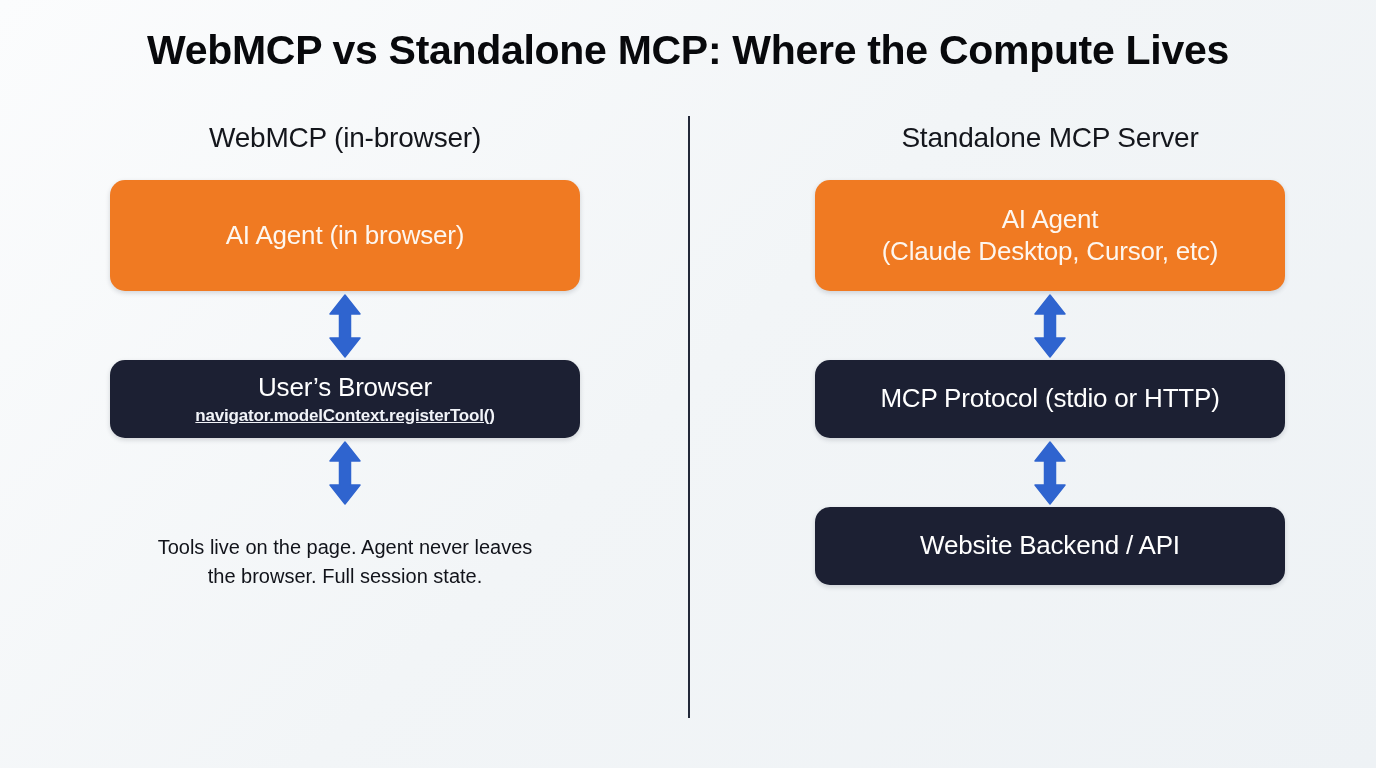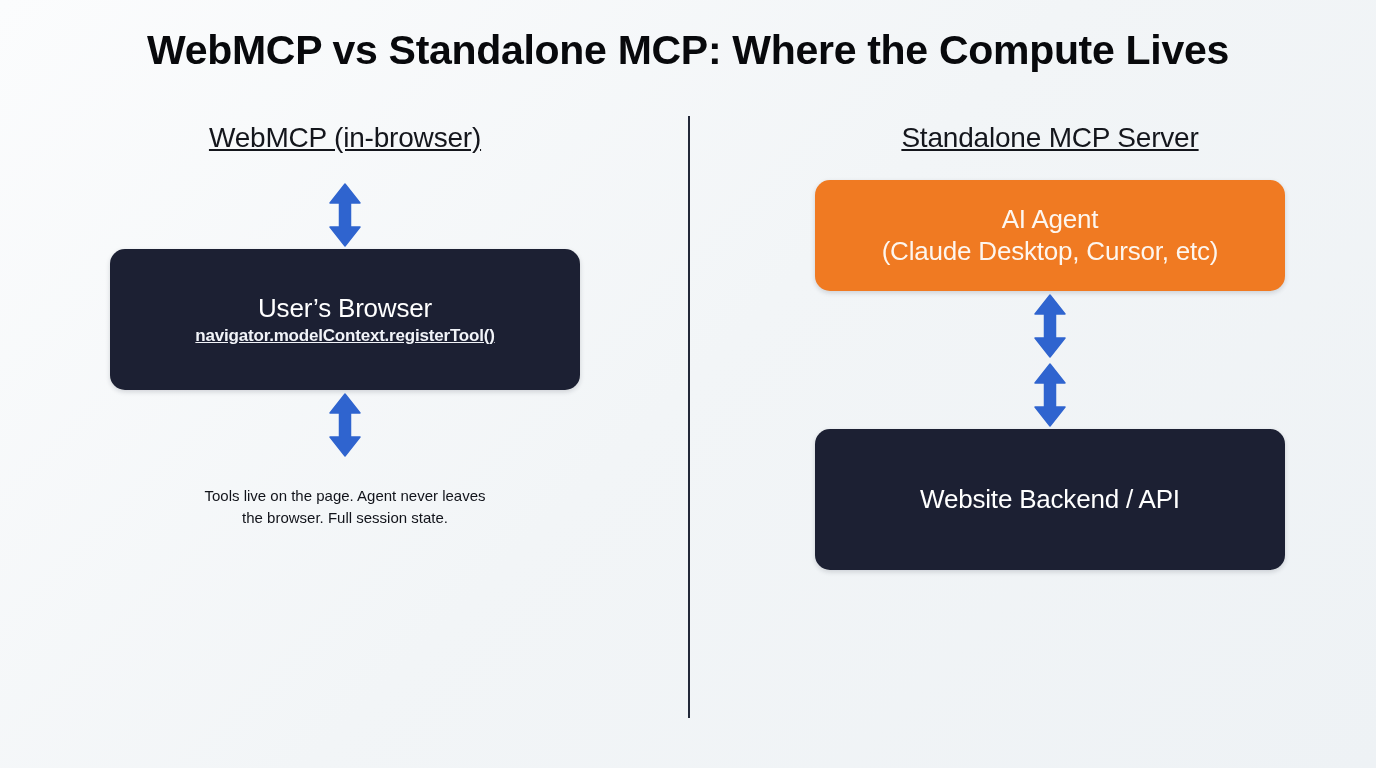--- a/index.html
+++ b/index.html
@@ -51,7 +51,6 @@
     height: 40px;
     line-height: 40px;
     letter-spacing: -0.2px;
-    text-decoration: underline;
   }
 
   .stack {

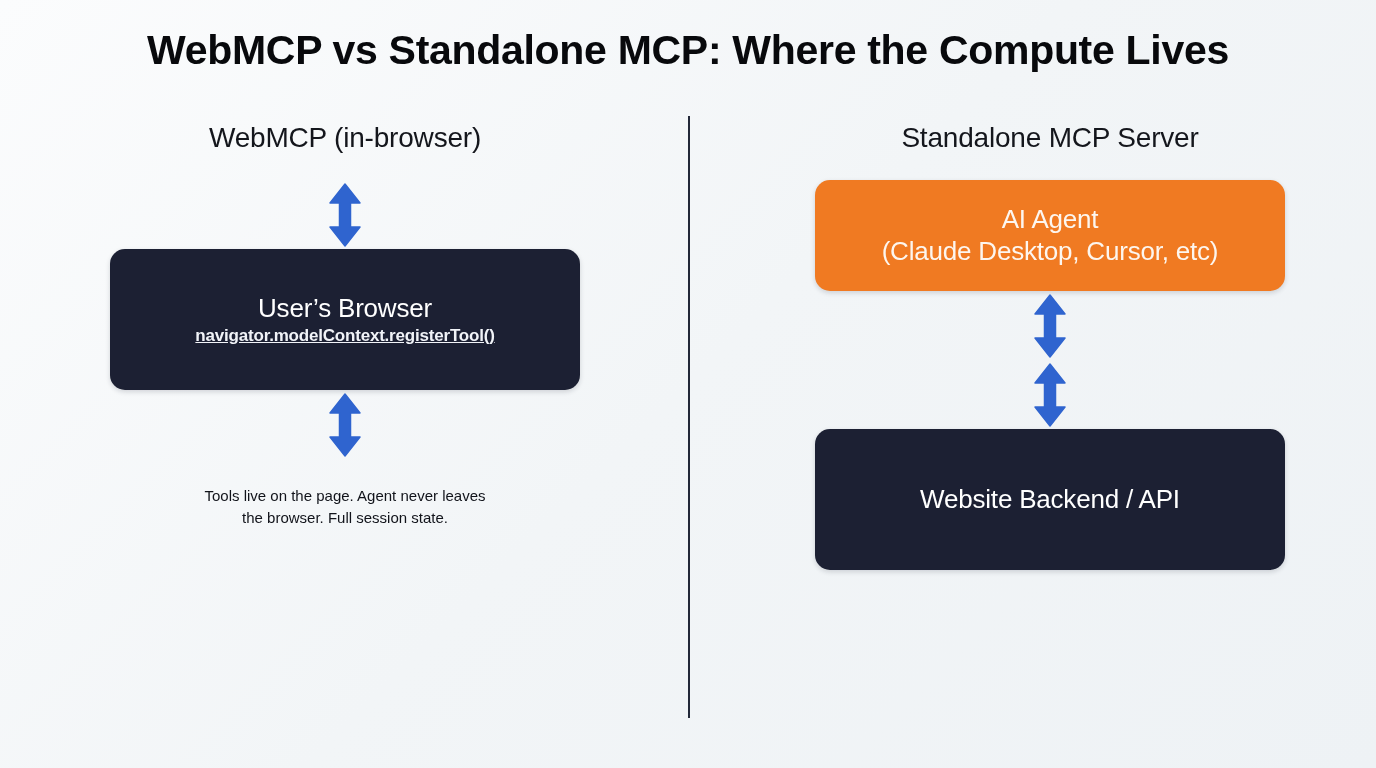--- a/index.html
+++ b/index.html
@@ -125,6 +125,9 @@
   <div class="column-heading">WebMCP (in-browser)</div>
   <div class="stack">
 
+    <div class="node agent">
+      <div class="node-label">AI Agent (in browser)</div>
+    </div>
 
     <div class="connector">
       <svg width="36" height="66" viewBox="0 0 36 66">

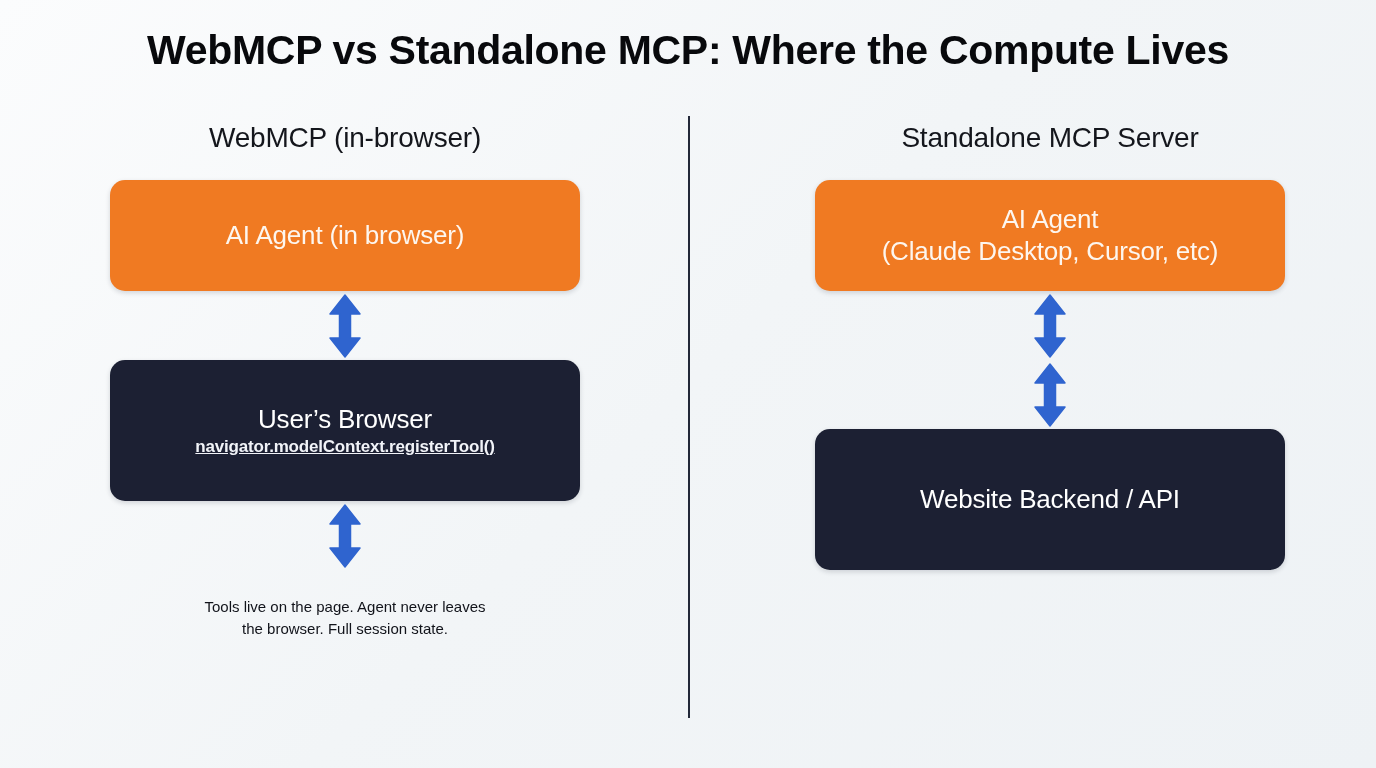--- a/index.html
+++ b/index.html
@@ -75,7 +75,7 @@
     background: #f07a22;
   }
   .node.dark {
-    height: 141px;
+    height: 78px;
     background: #1c2033;
   }
 

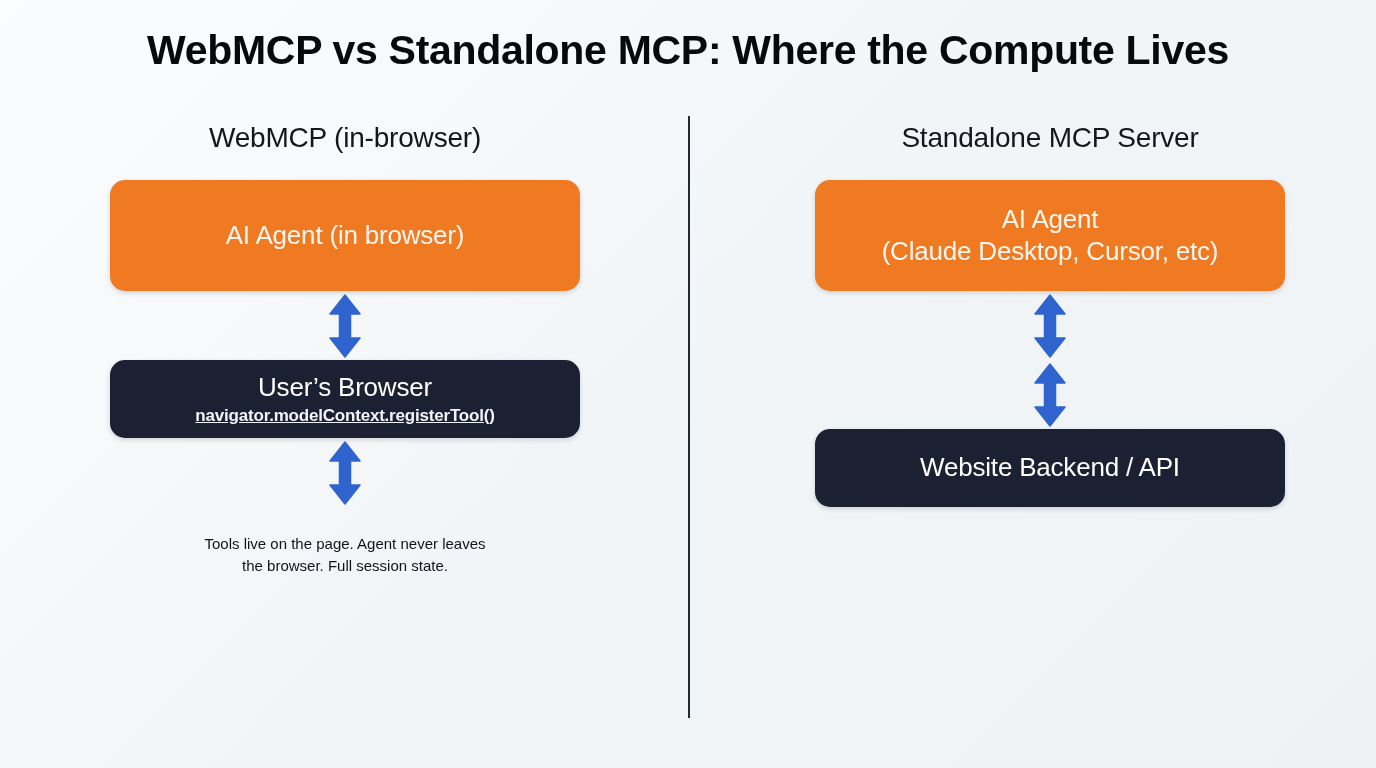--- a/index.html
+++ b/index.html
@@ -167,6 +167,9 @@
       </svg>
     </div>
 
+    <div class="node dark">
+      <div class="node-label">MCP Protocol (stdio or HTTP)</div>
+    </div>
 
     <div class="connector">
       <svg width="36" height="66" viewBox="0 0 36 66">

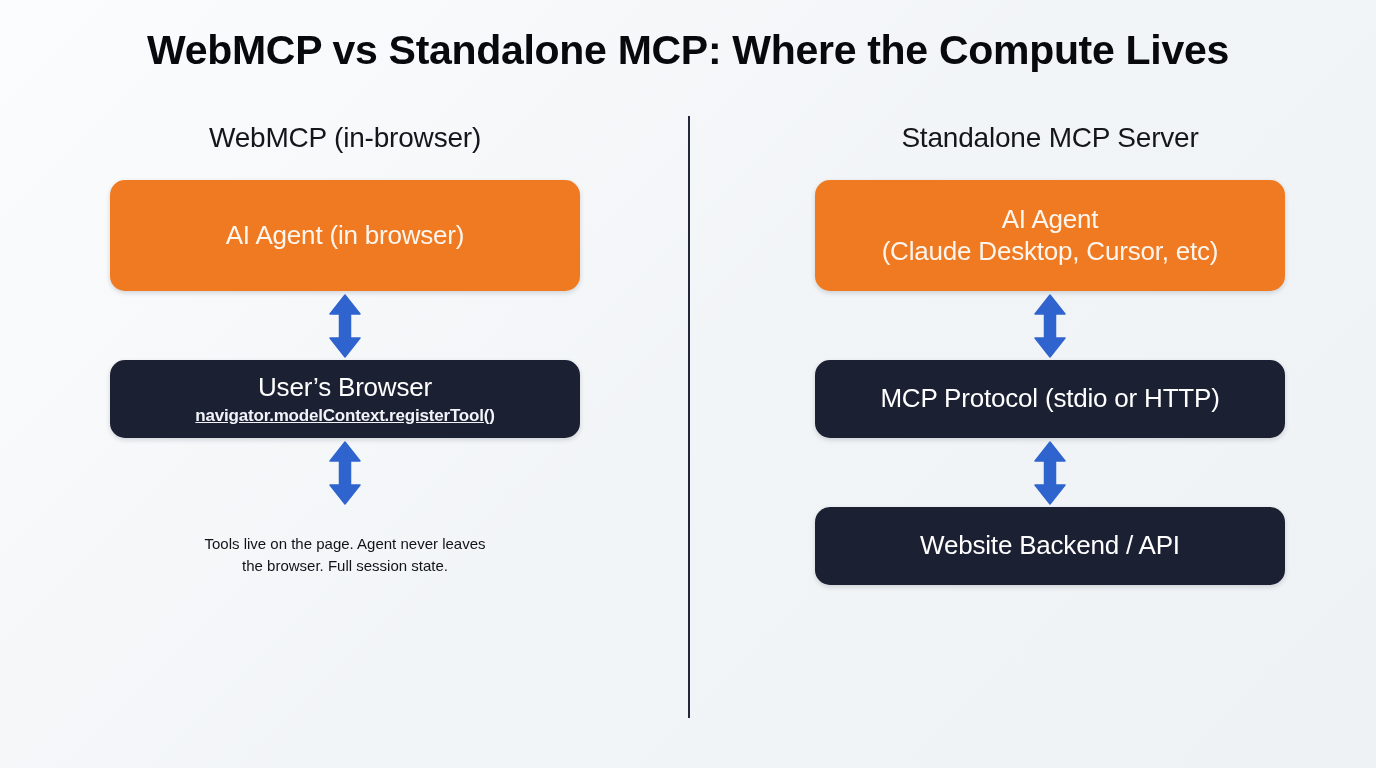--- a/index.html
+++ b/index.html
@@ -108,7 +108,7 @@
   .caption {
     margin-top: 26px;
     text-align: center;
-    font-size: 15px;
+    font-size: 20px;
     color: #11131a;
     line-height: 1.47;
     white-space: pre-line;

